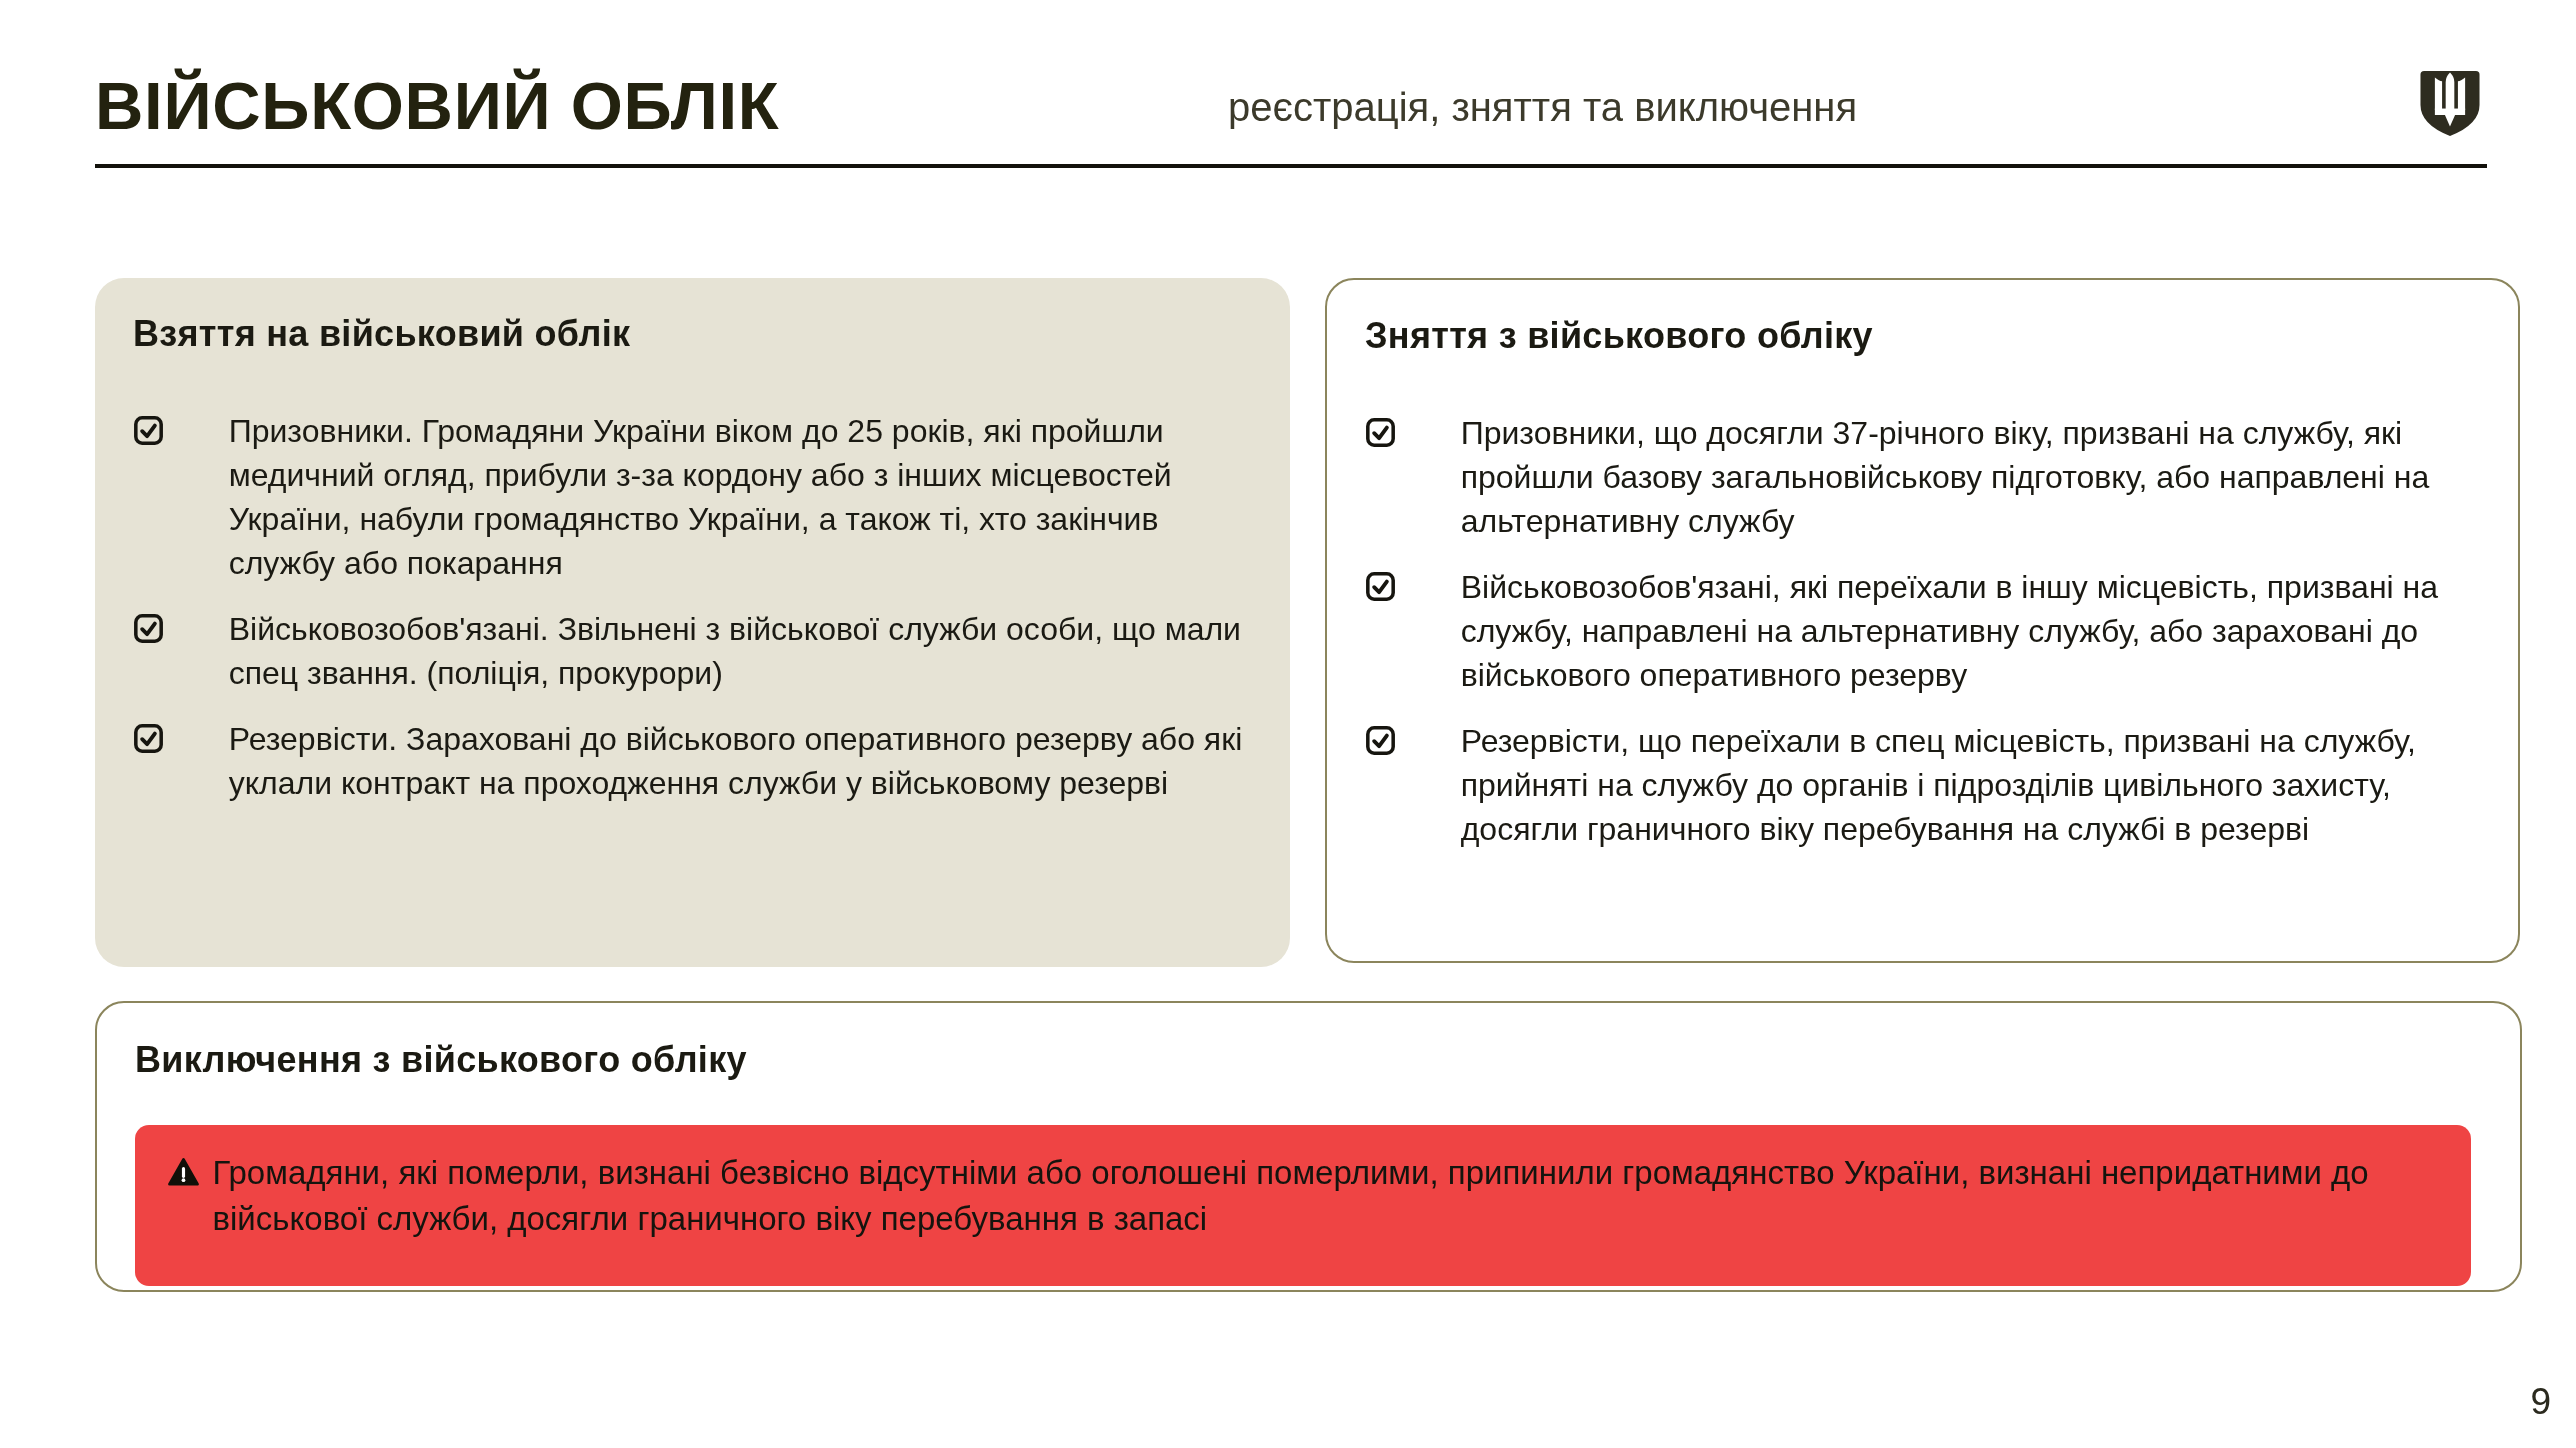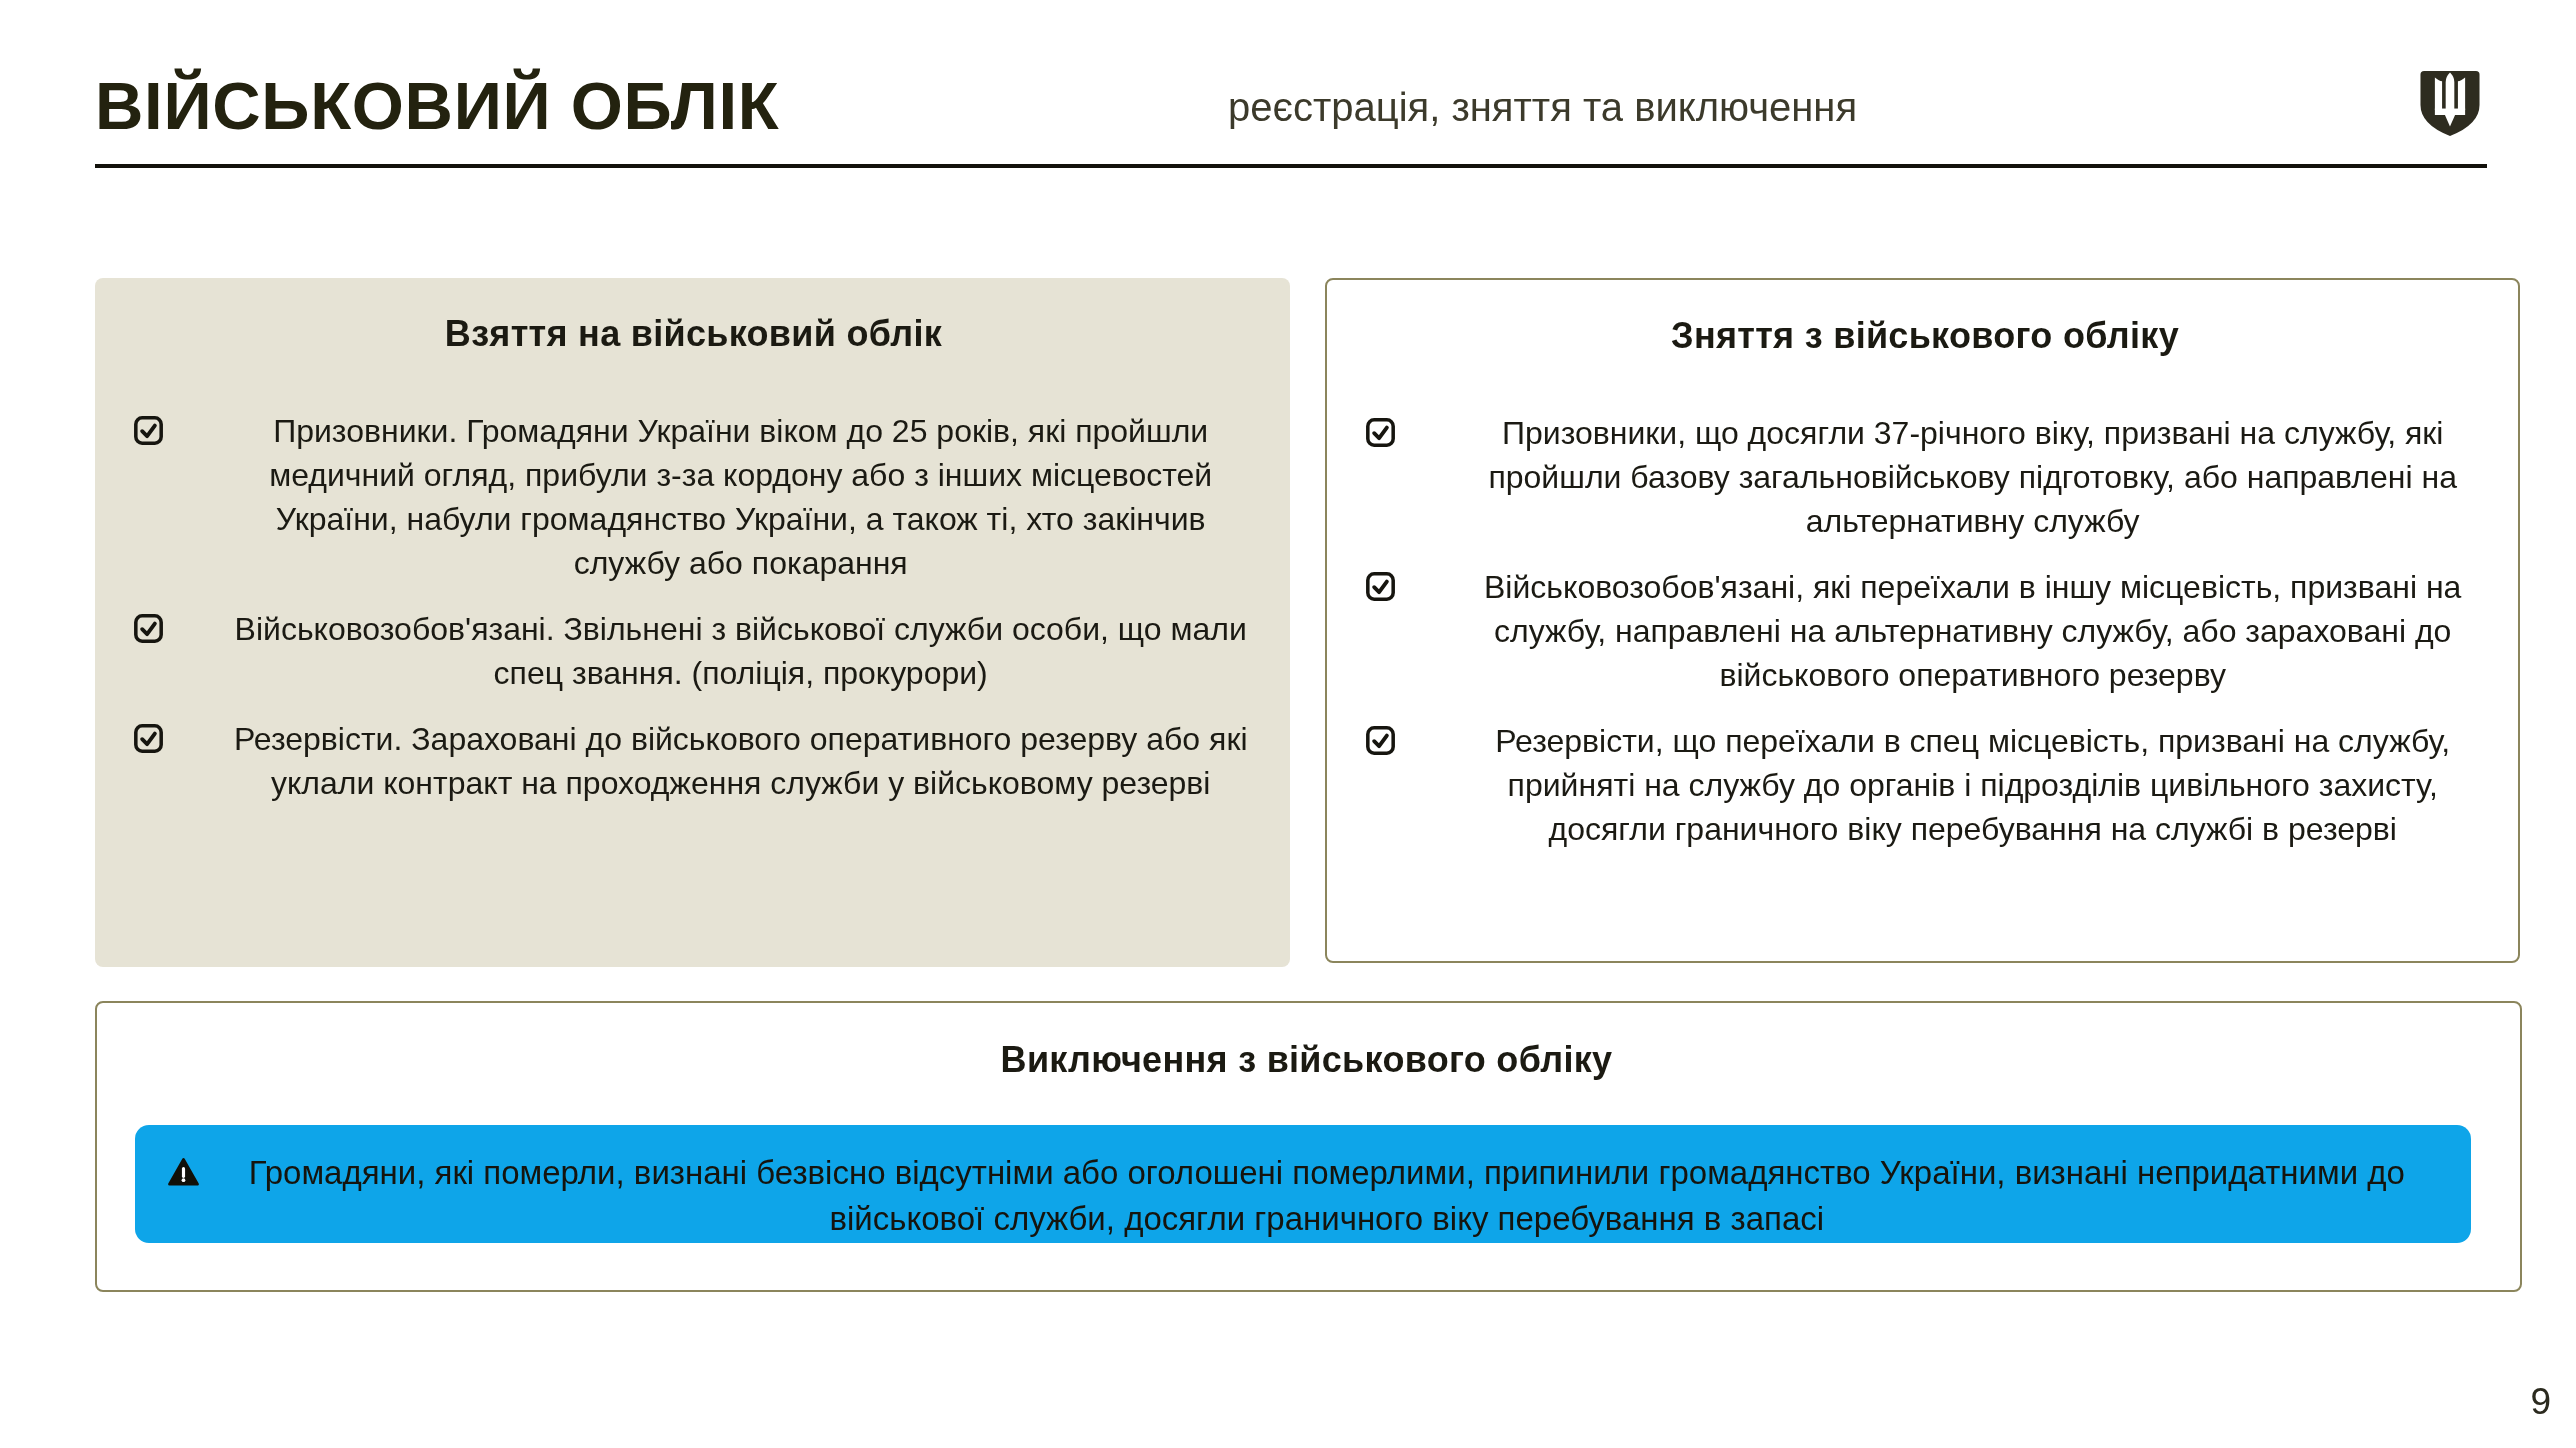--- a/index.html
+++ b/index.html
@@ -27,7 +27,7 @@
   }
 
   
-  .card{ position:absolute; border-radius:8px;text-align:center; }
+  .card{ position:absolute; border-radius:29px; }
   .card h2{
     font-size:36px; font-weight:700; color:#1b1a12; letter-spacing:0.3px;
   }

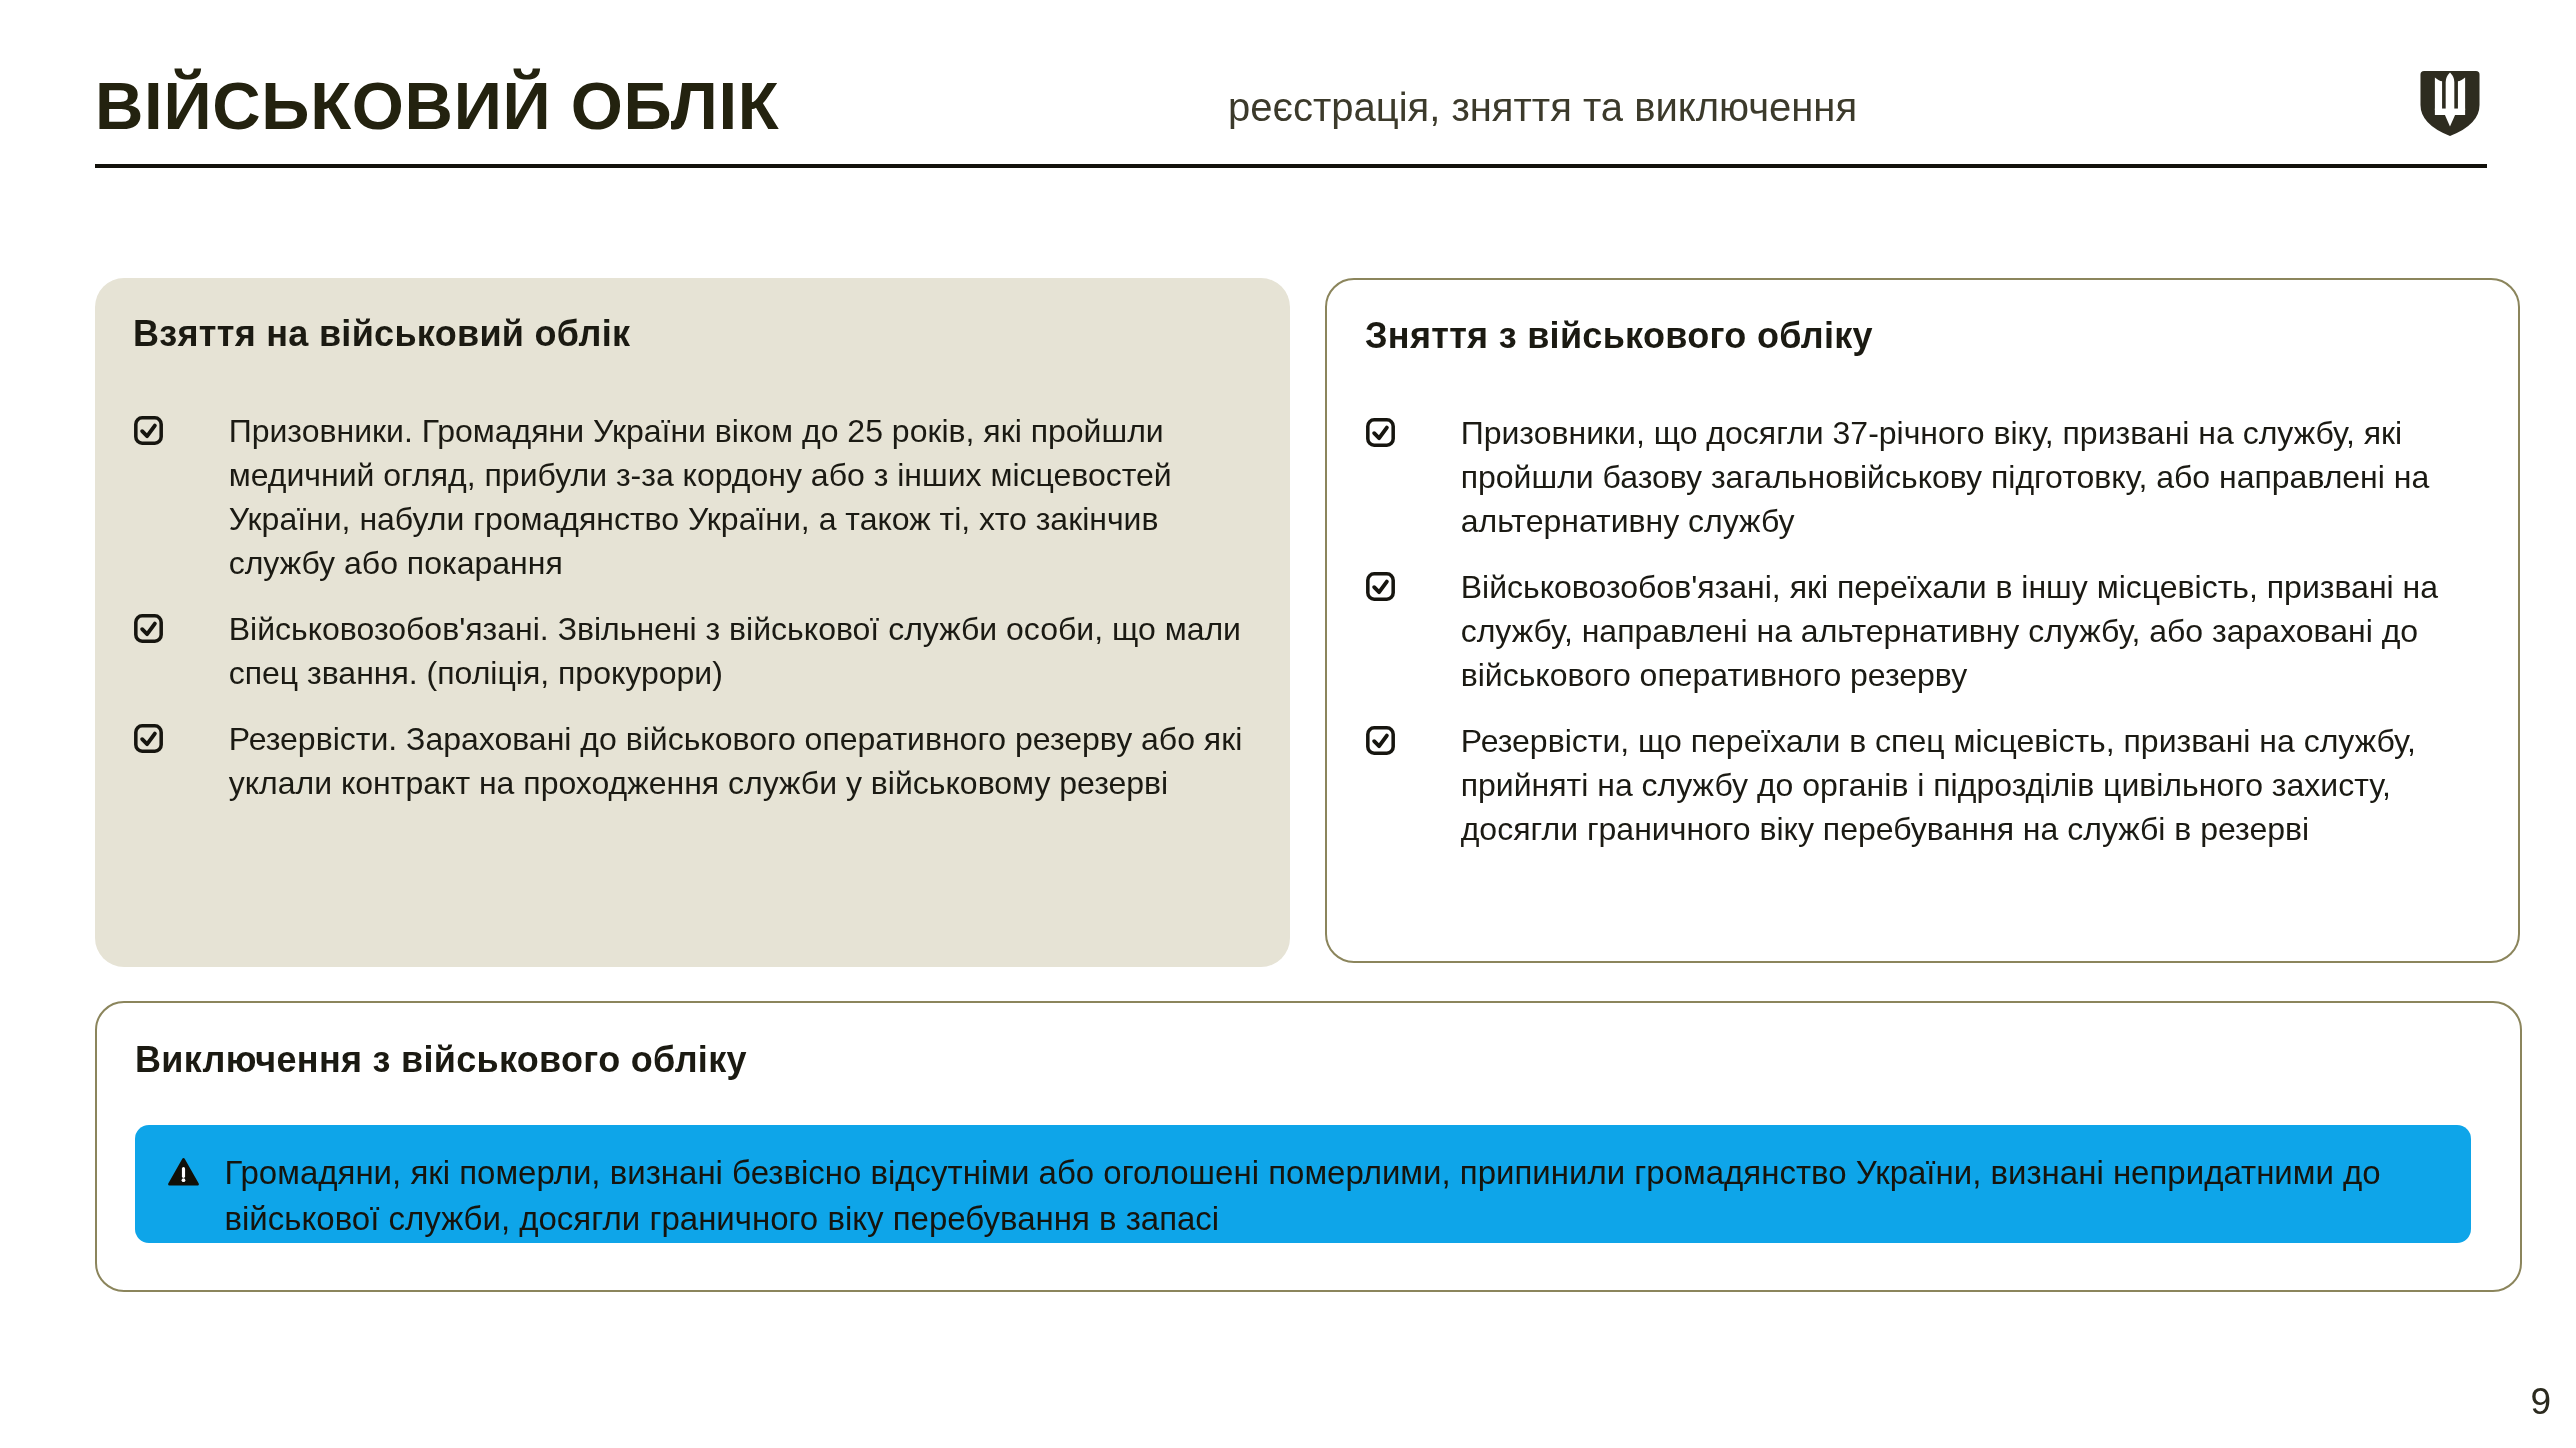--- a/index.html
+++ b/index.html
@@ -48,9 +48,9 @@
 
   
   .warning-box{
-    position:absolute; left:38px; top:122px; width:2336px; height:118px;
-    background:#0ea5e9; border-radius:14px;
-    display:flex; align-items:flex-start; padding:25px 42px 0 32px;gap:12px;
+    position:absolute; left:38px; top:122px; width:2336px; height:161px;
+    background:#ef4444; border-radius:14px;
+    display:flex; align-items:flex-start; padding:25px 42px 0 32px;
   }
   .warning-icon{ width:33px; height:33px; flex:0 0 33px; margin-top:5.6px; }
   .warning-text{

